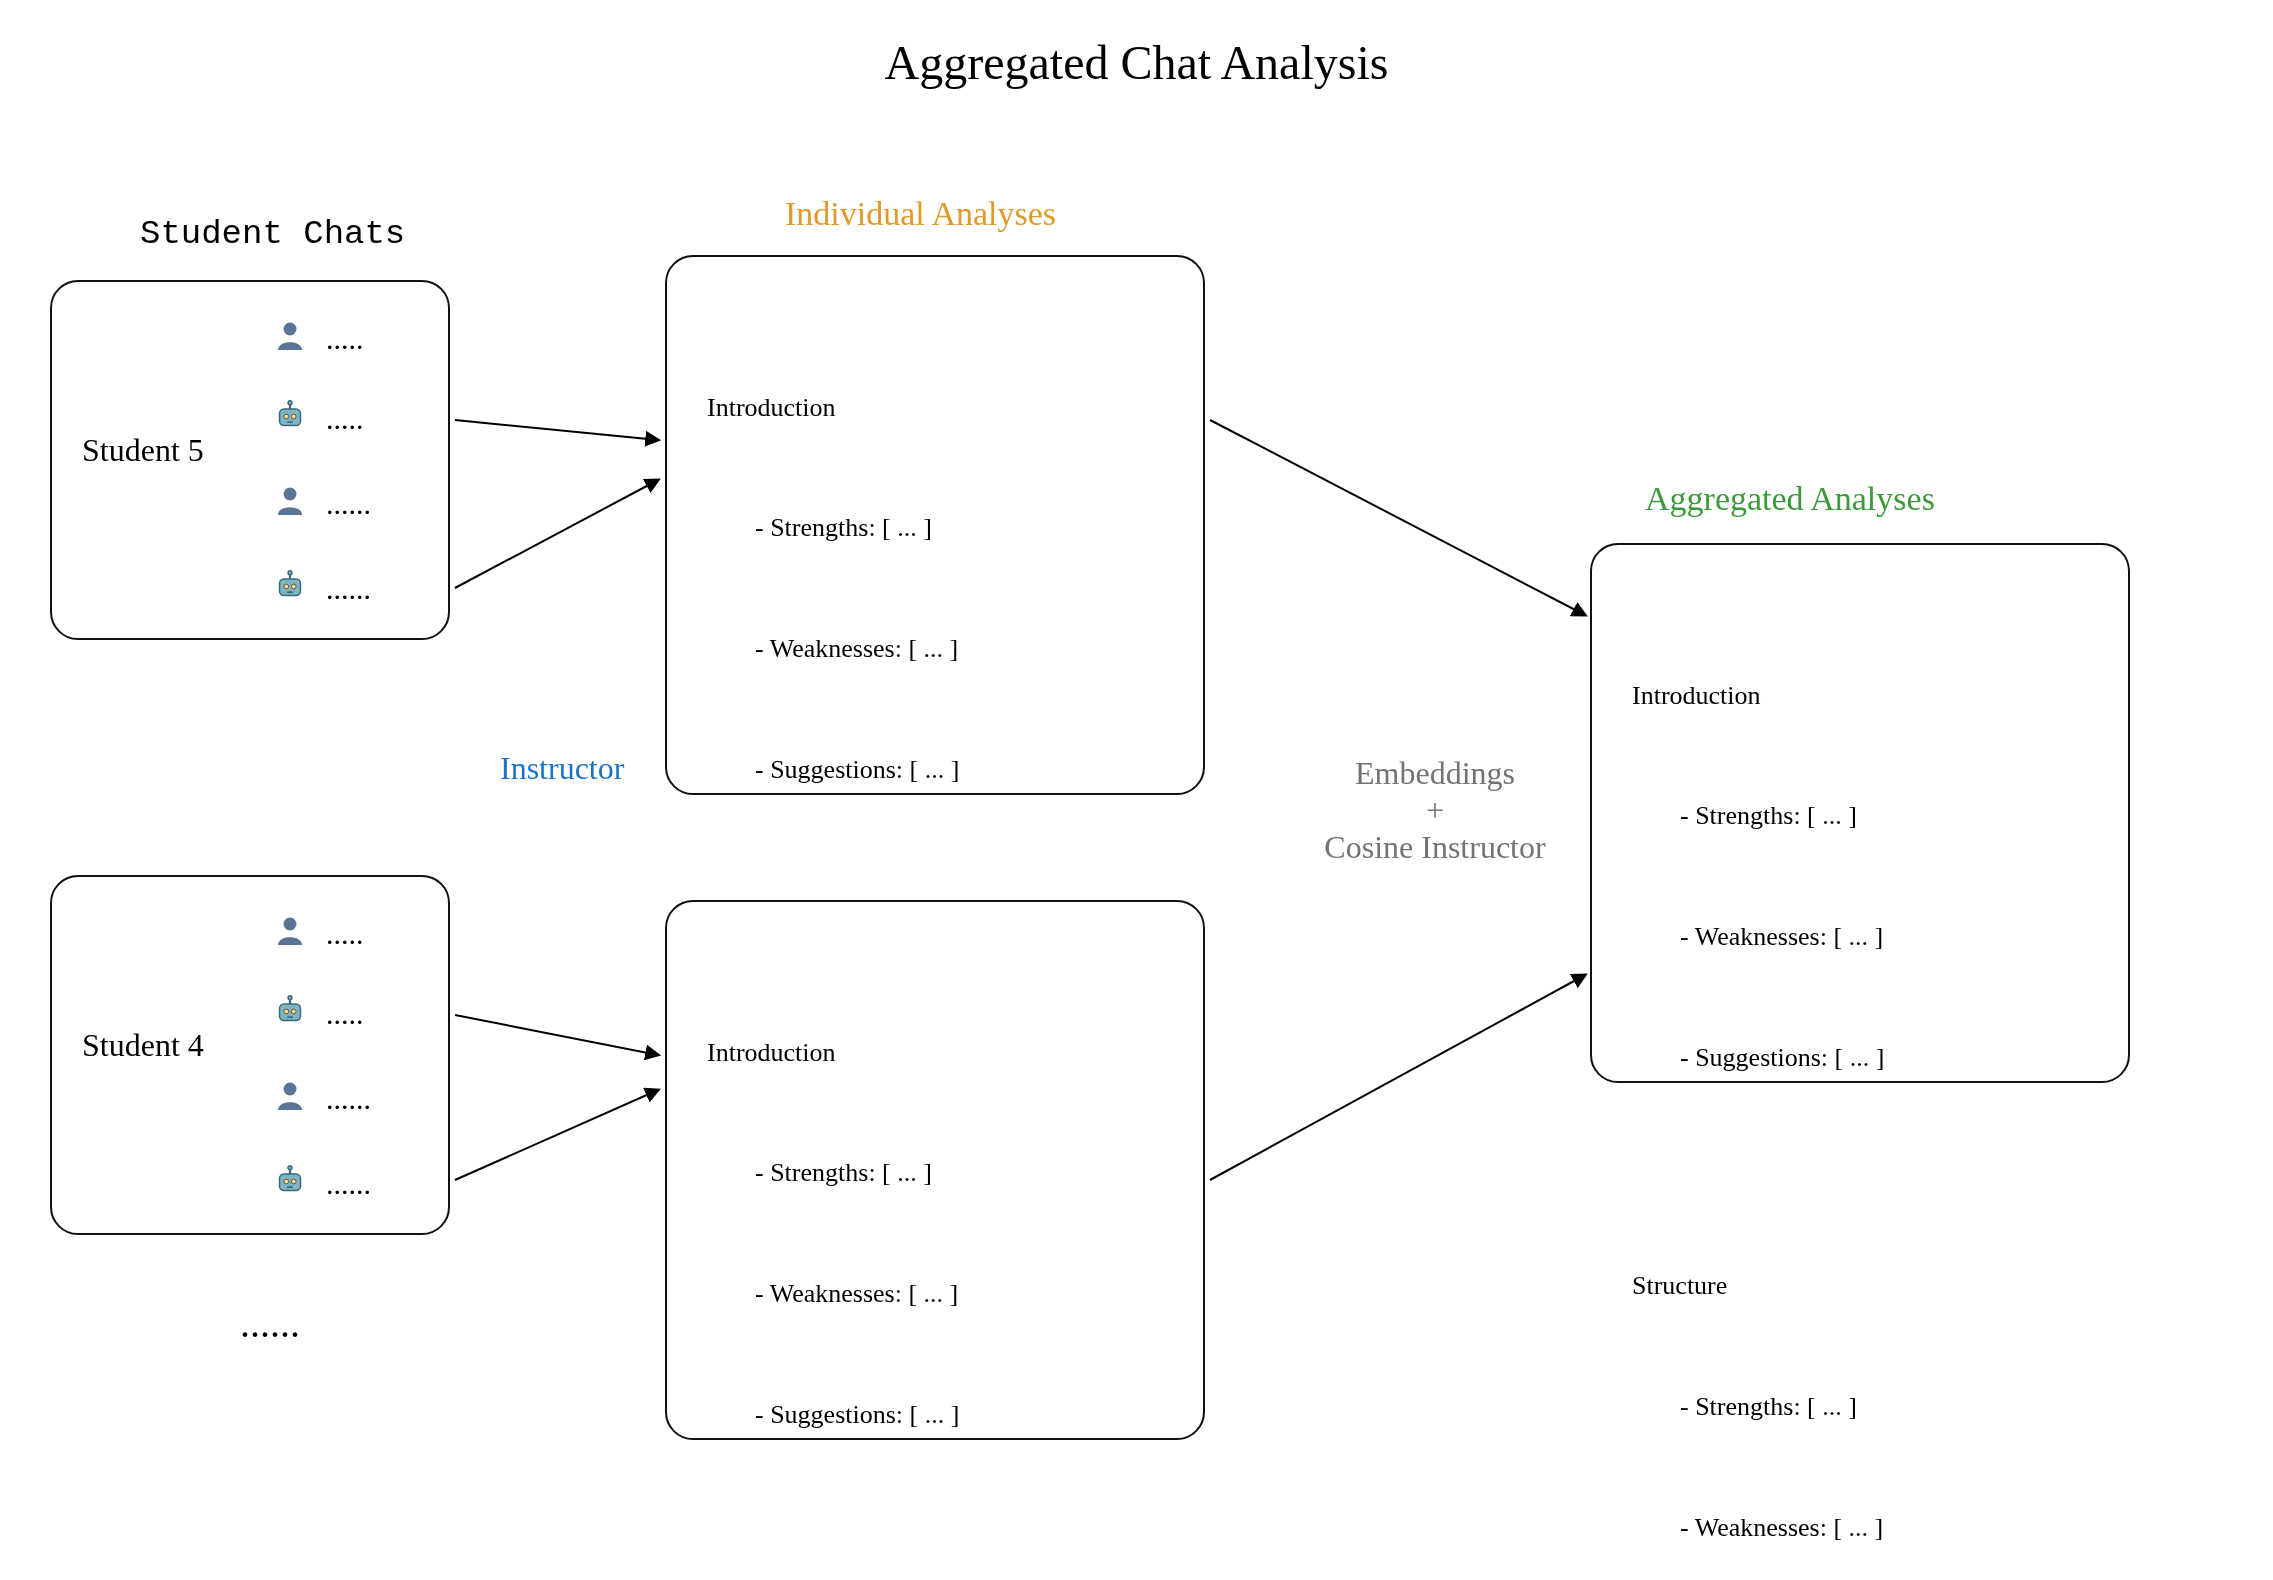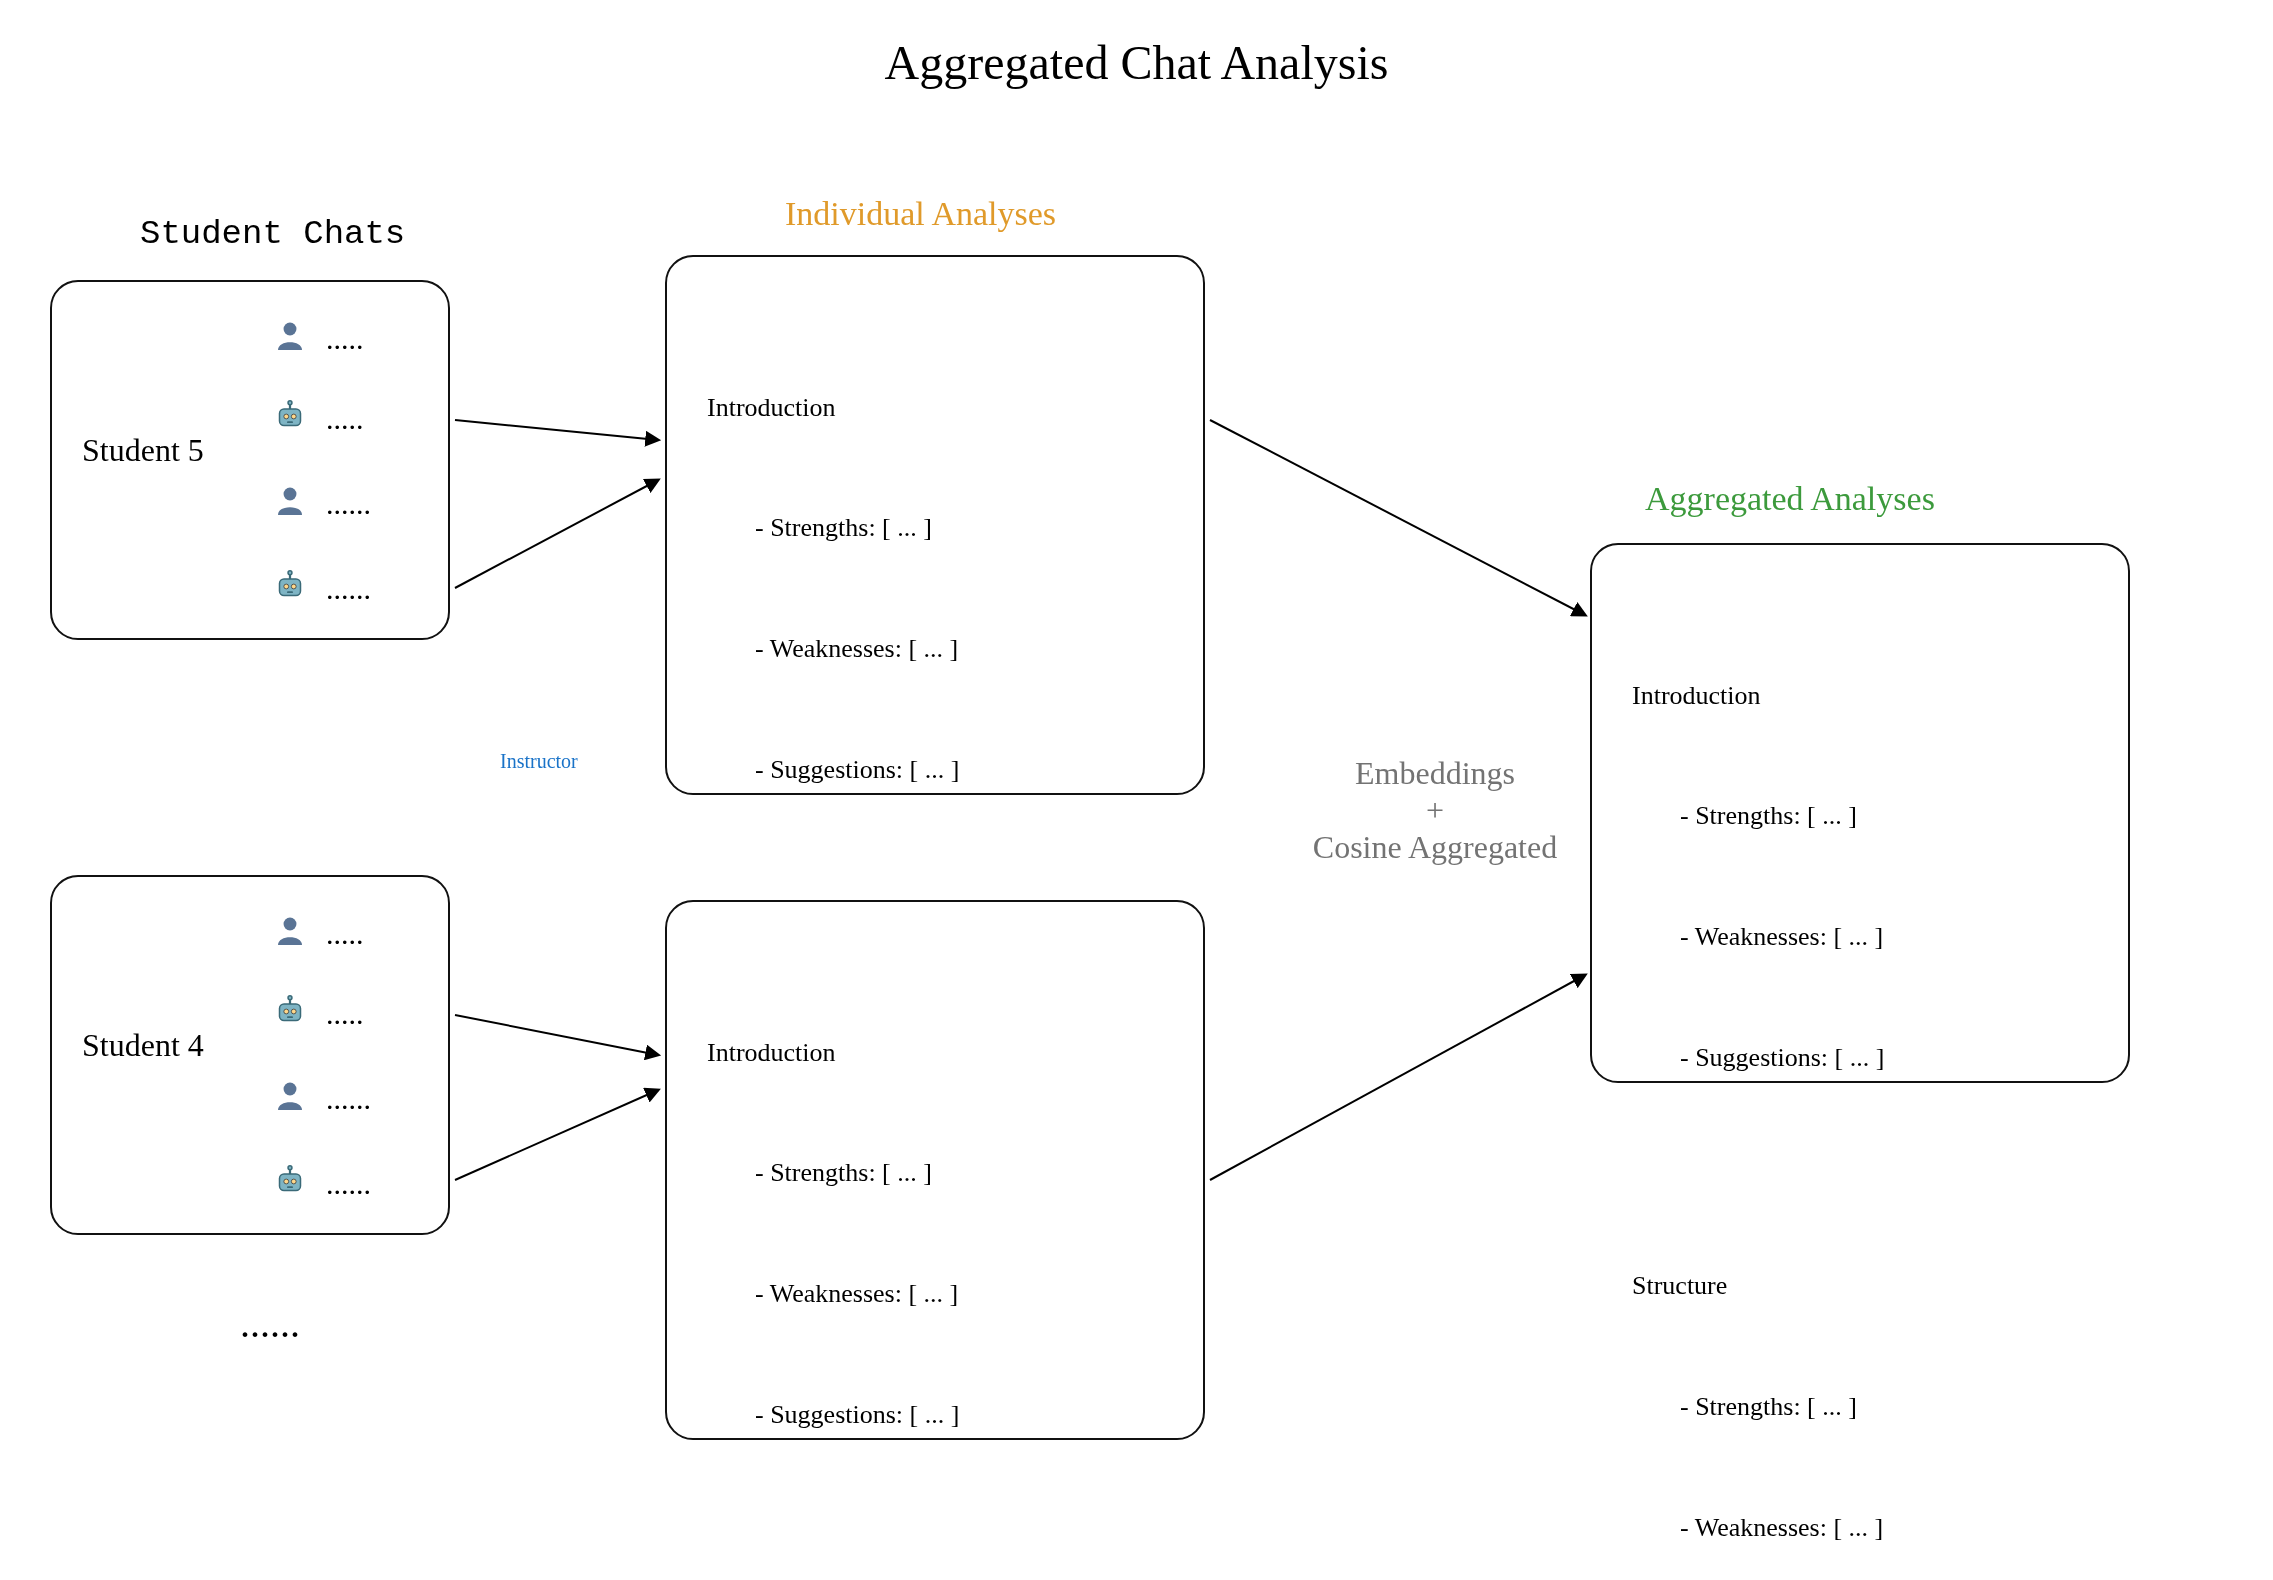--- a/index.html
+++ b/index.html
@@ -33,7 +33,7 @@
   .student-chats-label { color: #000; }
   .individual-label { color: #e09a2a; }
   .aggregated-label { color: #3c9a3c; }
-  .instructor-label { color: #1a73c8; font-size: 20px; }
+  .instructor-label { color: #1a73c8; font-size: 32px; }
   .embeddings-label { color: #737373; font-size: 32px; text-align: center; }
   .student-name {
     position: absolute;

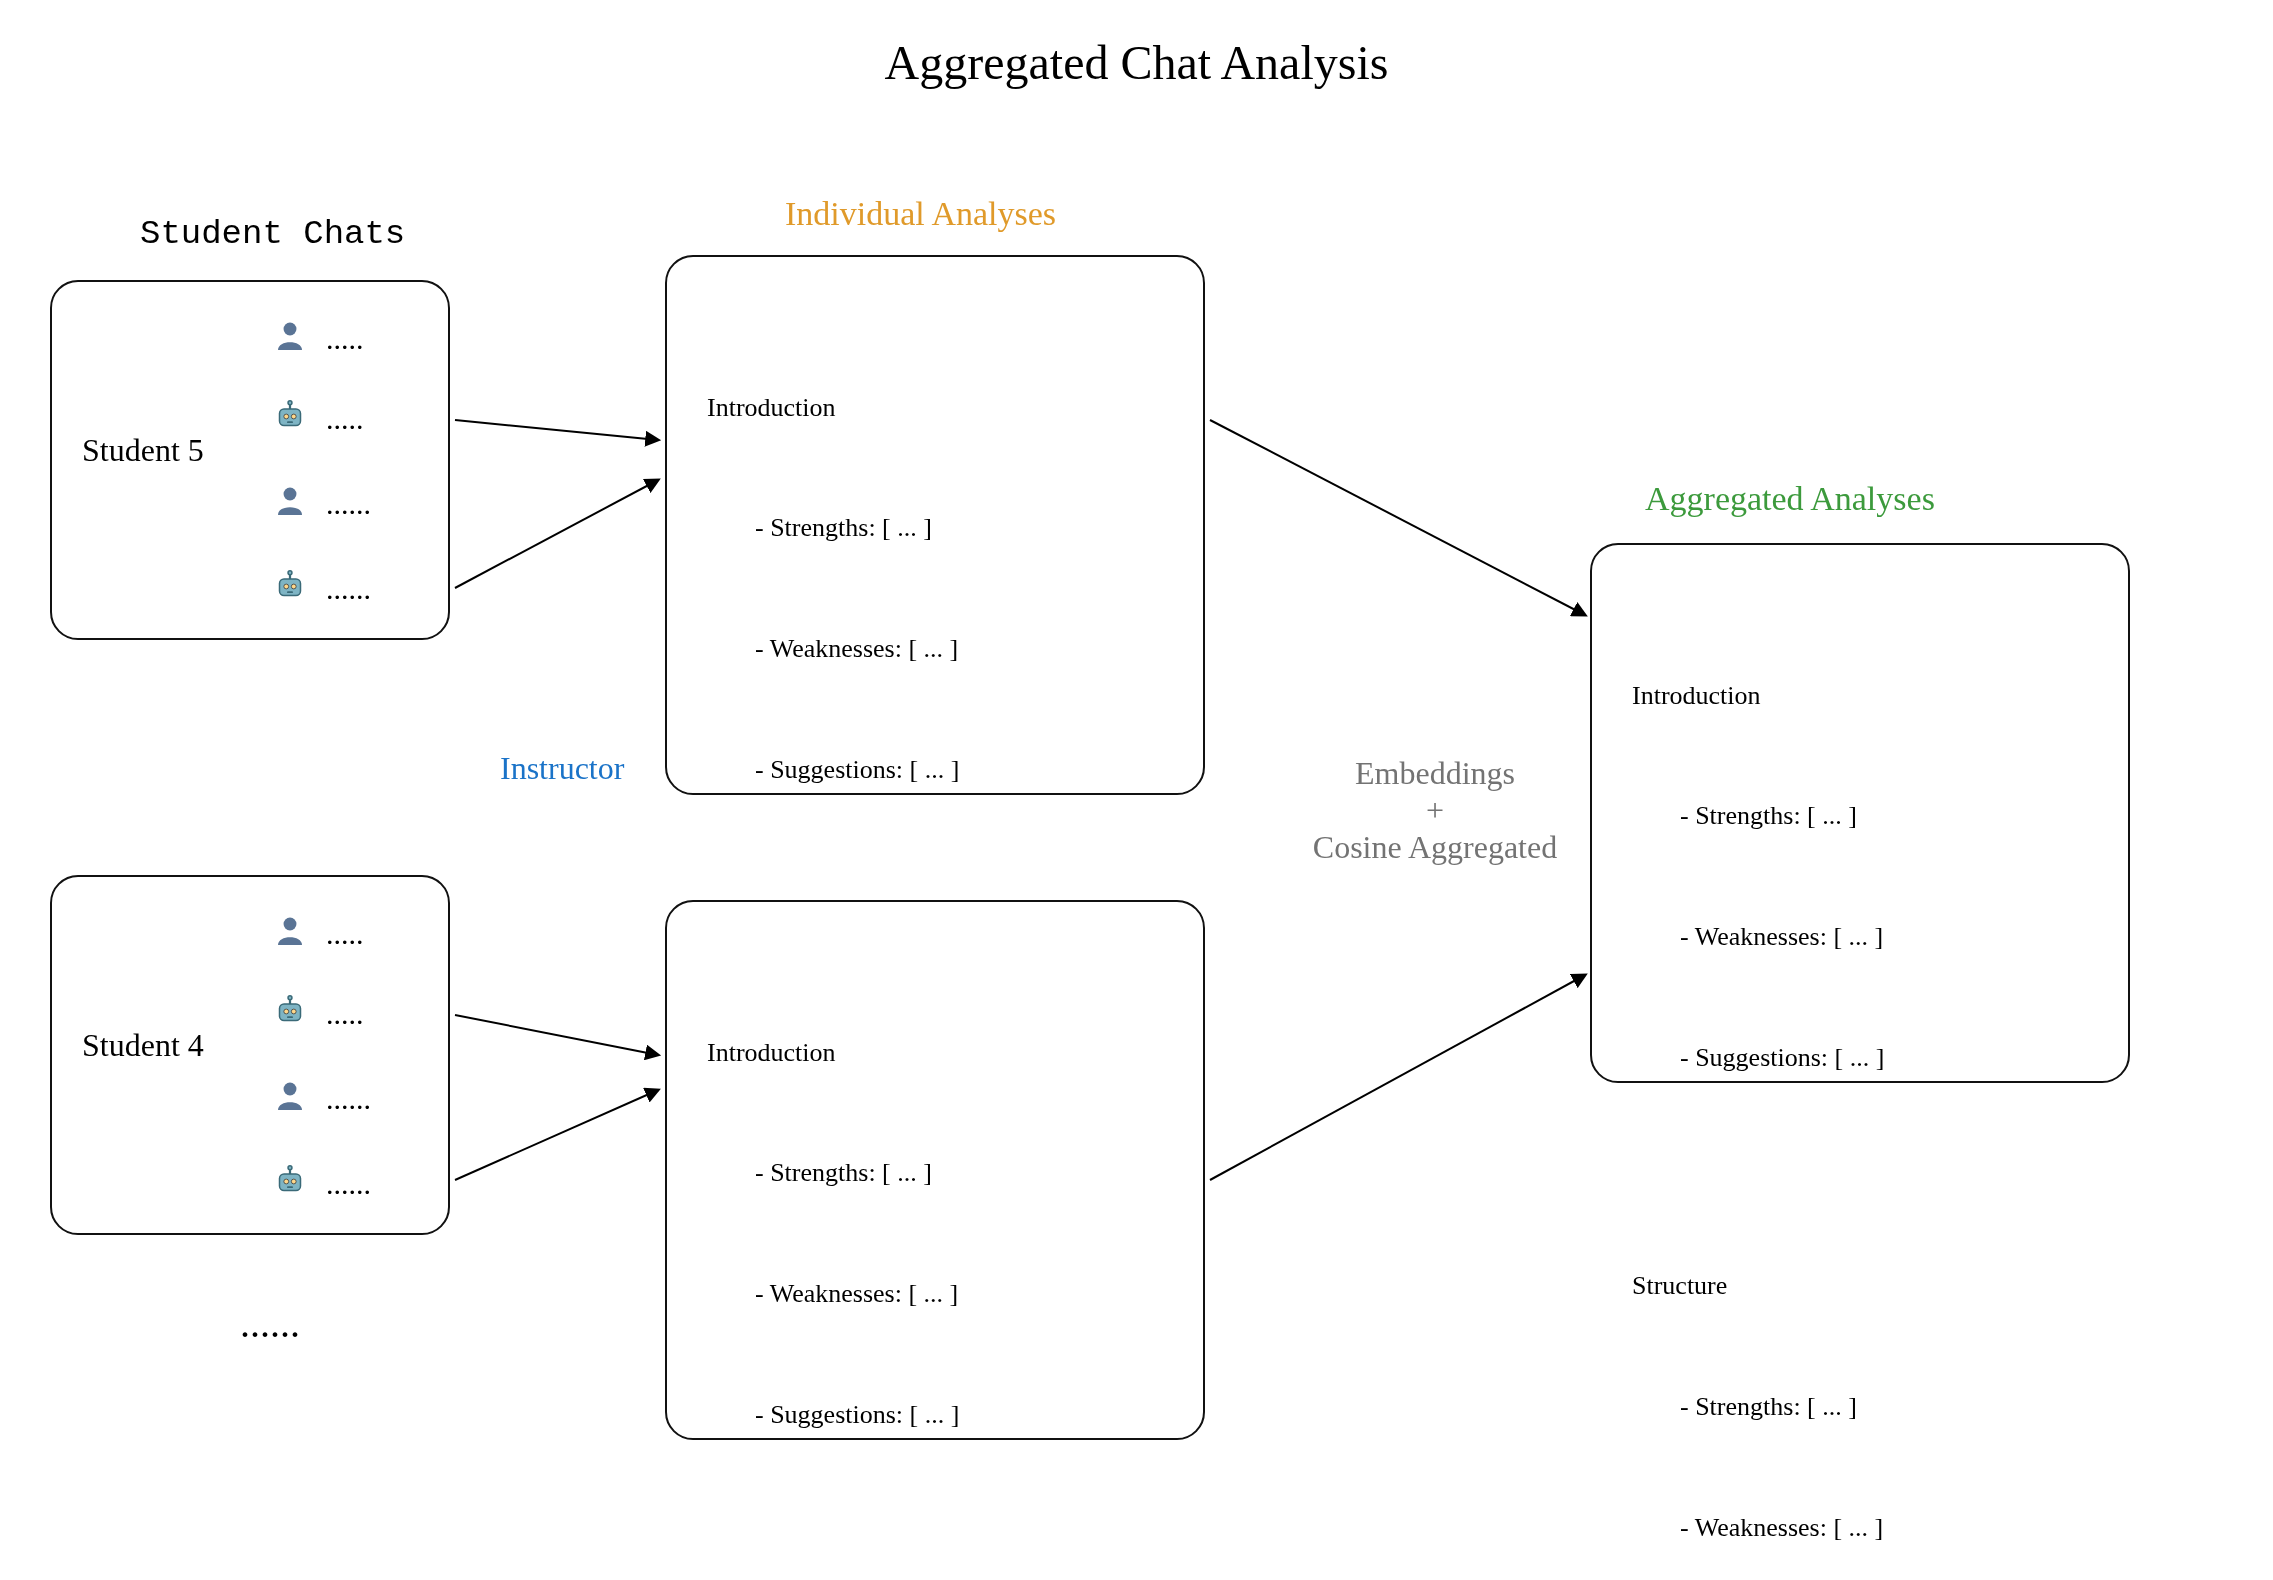--- a/index.html
+++ b/index.html
@@ -88,7 +88,7 @@
 <div class="section-label embeddings-label" style="top:755px; left:1275px; width:320px;">
   <span>Embeddings</span><br>
   <span>+</span><br>
-  <span>Cosine Aggregated</span>
+  <span>Cosine Instructor</span>
 </div>
 
 <div class="box" style="top:280px; left:50px; width:400px; height:360px;">

